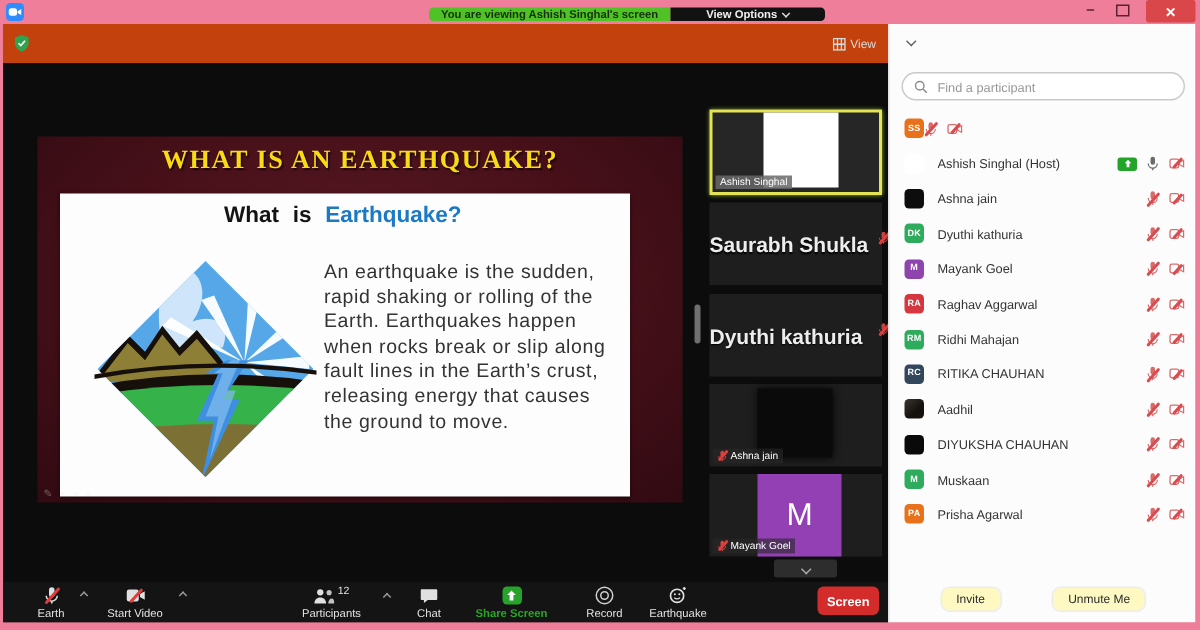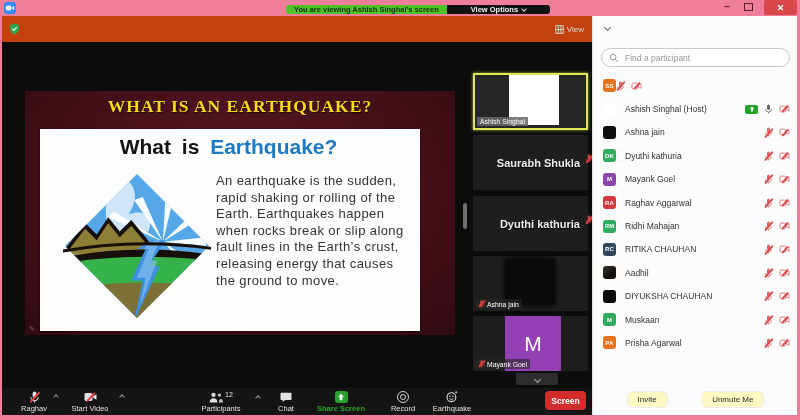--- a/index.html
+++ b/index.html
@@ -31,7 +31,7 @@
   .slide{left:23px;top:49px;width:430px;height:244px;background:radial-gradient(ellipse at 50% 40%, #5a1a26 0%, #471019 55%, #310a12 100%);}
   .slide-title{left:0;top:5px;width:430px;text-align:center;font-family:"Liberation Serif",serif;font-weight:bold;font-size:17.5px;letter-spacing:1px;color:#f8da15;text-shadow:1px 1px 1px rgba(0,0,0,.65);}
   .whitebox{left:15px;top:38px;width:380px;height:202px;background:#fdfdfd;box-shadow:0 1px 3px rgba(0,0,0,.5);}
-  .wb-head{left:0;top:6px;width:377px;text-align:center;font-size:21px;font-weight:bold;word-spacing:5px;color:#141414;}
+  .wb-head{left:0;top:6px;width:377px;text-align:center;font-size:15px;font-weight:bold;word-spacing:5px;color:#141414;}
   .wb-head .blue{color:#1c7ac5;}
   .wb-img{left:23px;top:45px;width:148px;height:144px;}
   .wb-para{left:176px;top:44px;width:196px;font-size:13px;line-height:16.6px;letter-spacing:.4px;color:#333;}

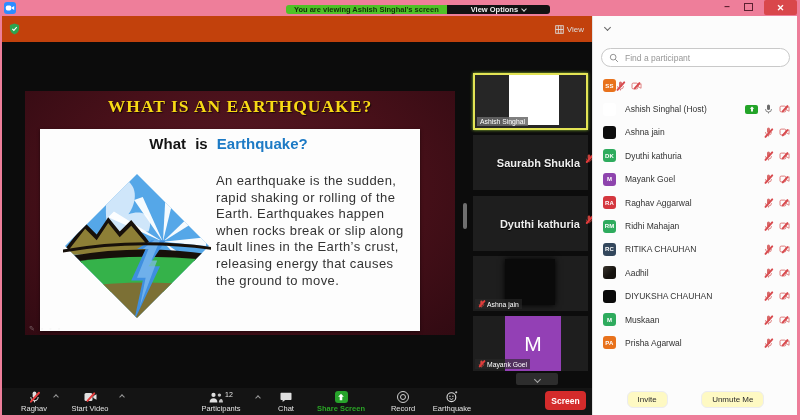--- a/index.html
+++ b/index.html
@@ -39,7 +39,7 @@
 
   
   .tile{left:471px;width:115px;background:#1e1e1e;}
-  .tile .cname{width:100%;text-align:right;font-size:11px;font-weight:bold;color:#ededed;text-shadow:0 1px 1px #000;}
+  .tile .cname{width:100%;text-align:left;font-size:14px;font-weight:bold;color:#ededed;text-shadow:0 1px 1px #000;}
   .namechip{position:absolute;left:2px;bottom:2px;display:flex;align-items:center;gap:2px;background:rgba(40,40,40,.62);color:#fff;font-size:6.8px;padding:1px 3px;}
   .tile-mic{position:absolute;left:5px;bottom:4px;}
   .handle{left:461px;top:161px;width:4px;height:26px;background:#6f6f6f;border-radius:2px;}

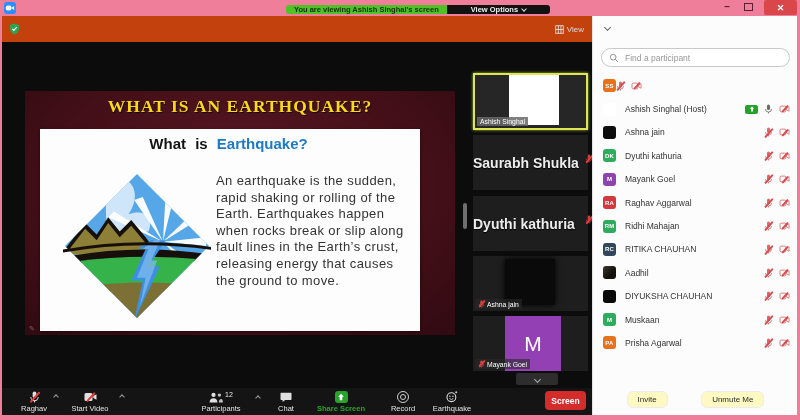--- a/index.html
+++ b/index.html
@@ -269,7 +269,7 @@
                 <use href="#i-mic"></use>
               </svg><i class="sl"></i></span>
           </div>
-        <div>Raghav</div>
+        <div>Earth</div>
       </div>
       <span class="caret abs" style="left:52px;top:7px;"></span>
 

